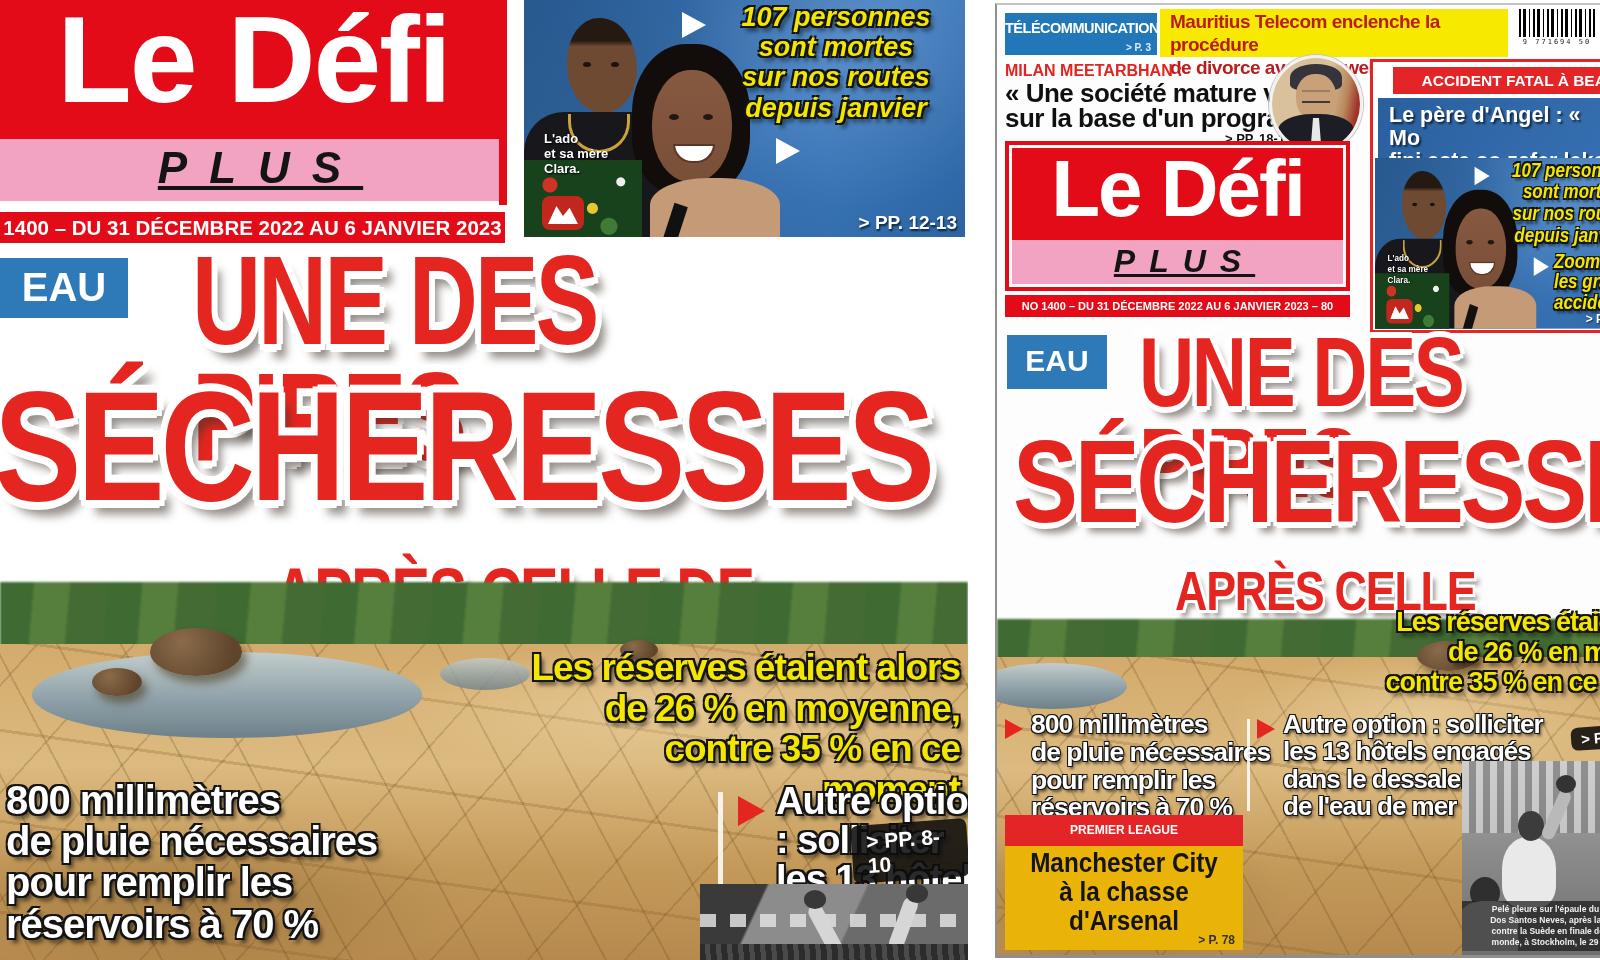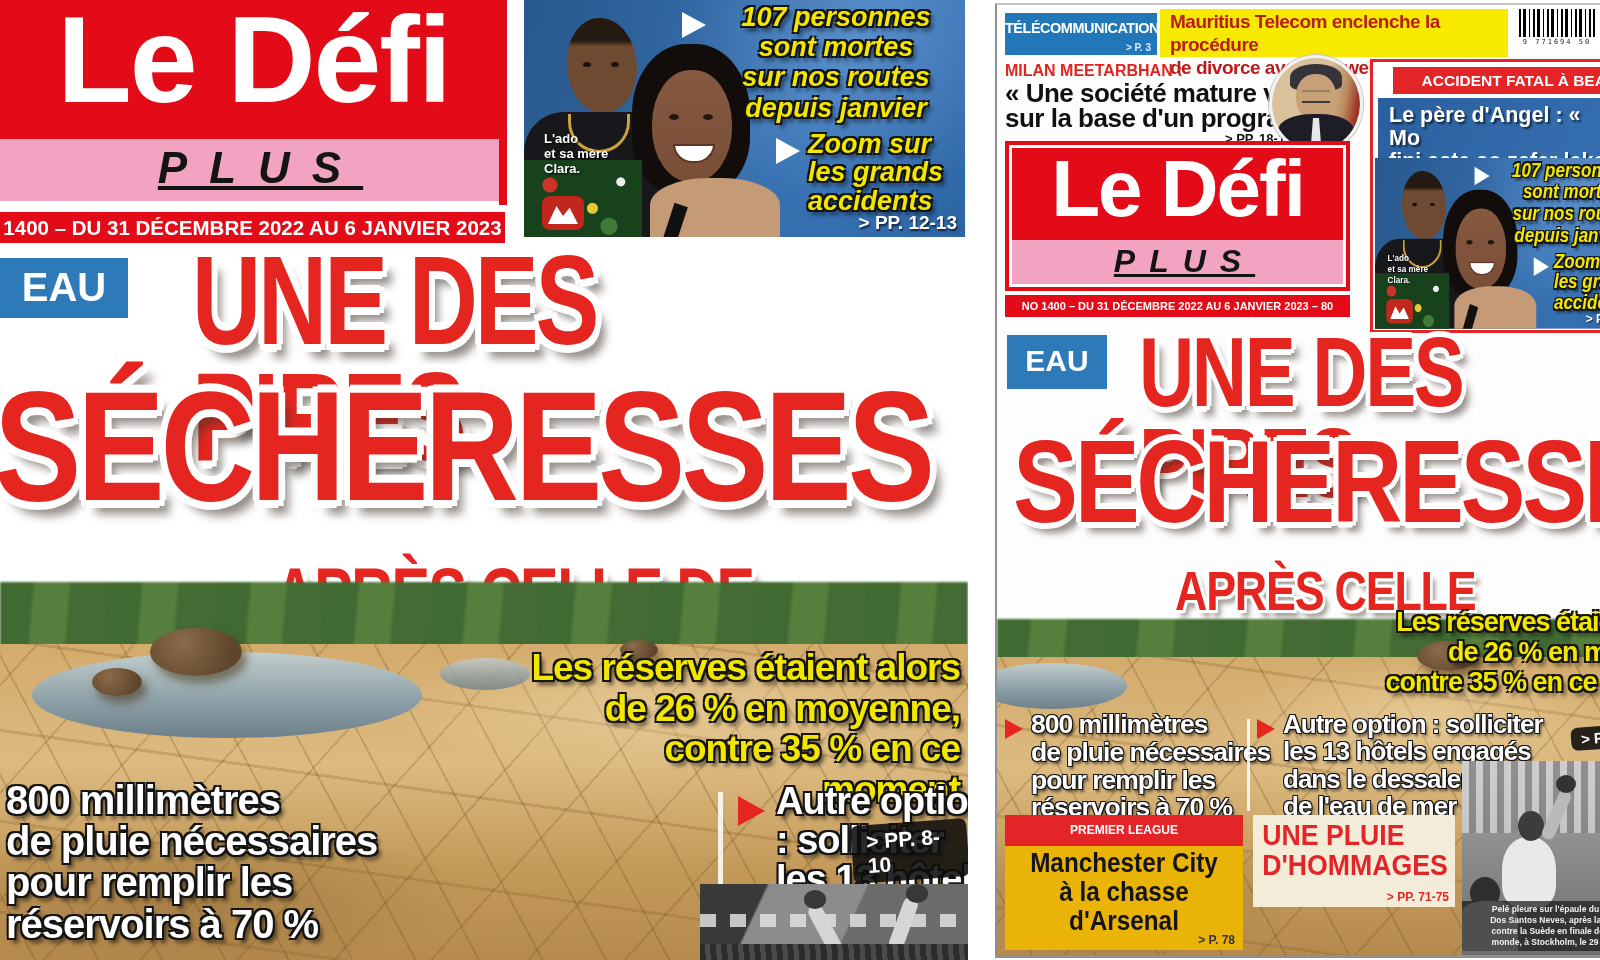--- a/index.html
+++ b/index.html
@@ -167,9 +167,6 @@
 sur nos routes
 depuis janvier</div>
         <div class="tri tri-w b2-tri"></div>
-        <div class="duo-b2 ml yellow-txt ol-b-sm">Zoom sur
-les grands
-accidents</div>
         <div class="duo-pp">&gt; PP. 12-13</div>
       </div>
     </div>

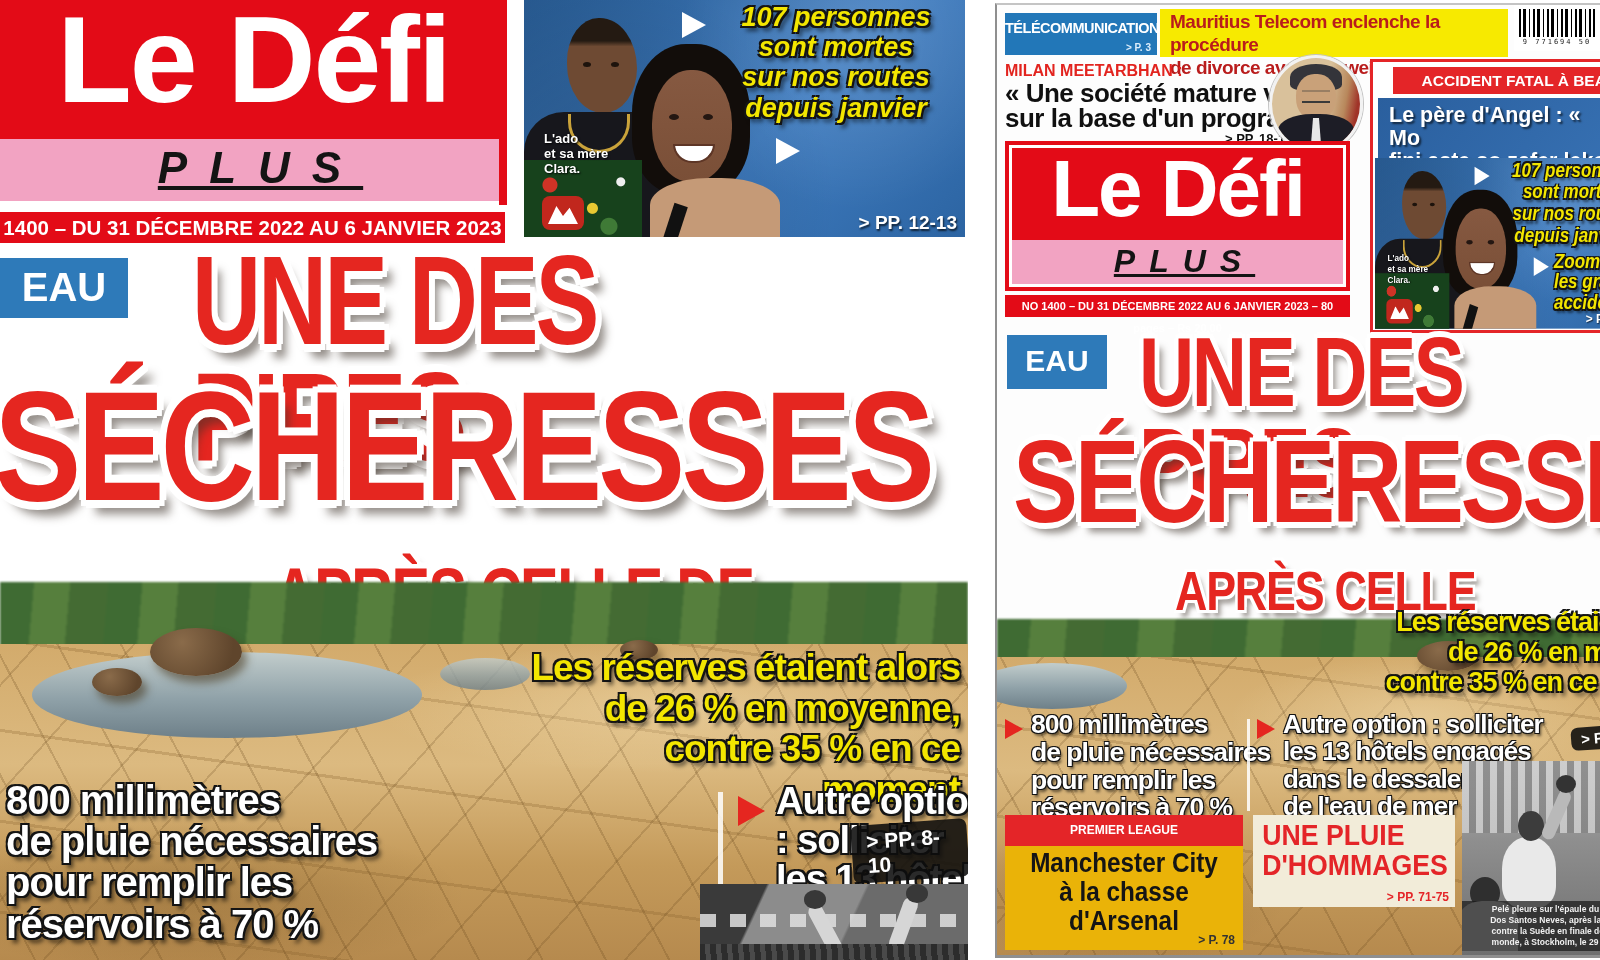--- a/index.html
+++ b/index.html
@@ -312,11 +312,6 @@
     </div>
 
     <div class="abs" style="left:256px;top:810px;width:202px;height:128px;">
-      <div style="position:relative;height:92px;background:#f2ecd9;">
-        <div class="ml" style="font-weight:800;font-size:29px;line-height:1.05;color:#e42528;padding:5px 0 0 10px;transform:scaleX(.92);transform-origin:left top;">UNE PLUIE
-D'HOMMAGES</div>
-        <div class="abs" style="right:6px;bottom:3px;font-weight:800;font-size:12px;color:#e42528;">&gt; PP. 71-75</div>
-      </div>
     </div>
 
     <div class="abs bw2" style="left:465px;top:756px;width:200px;height:194px;">

